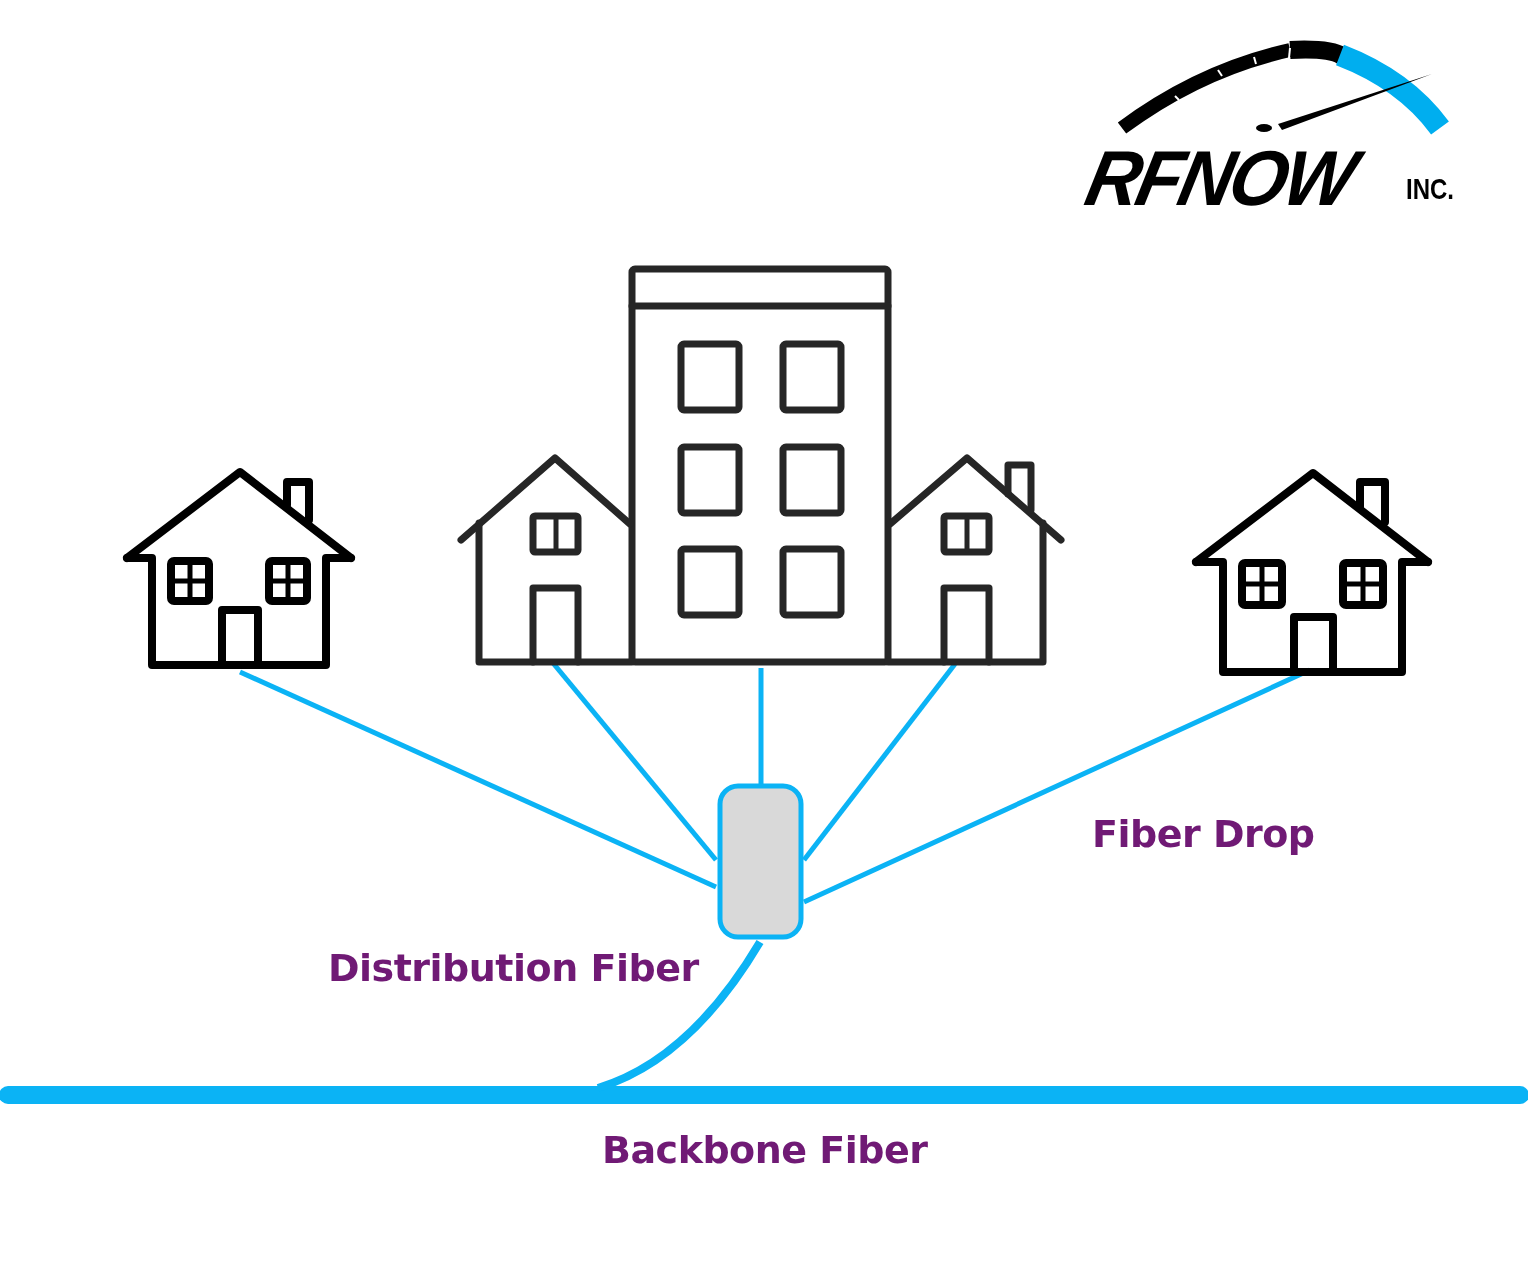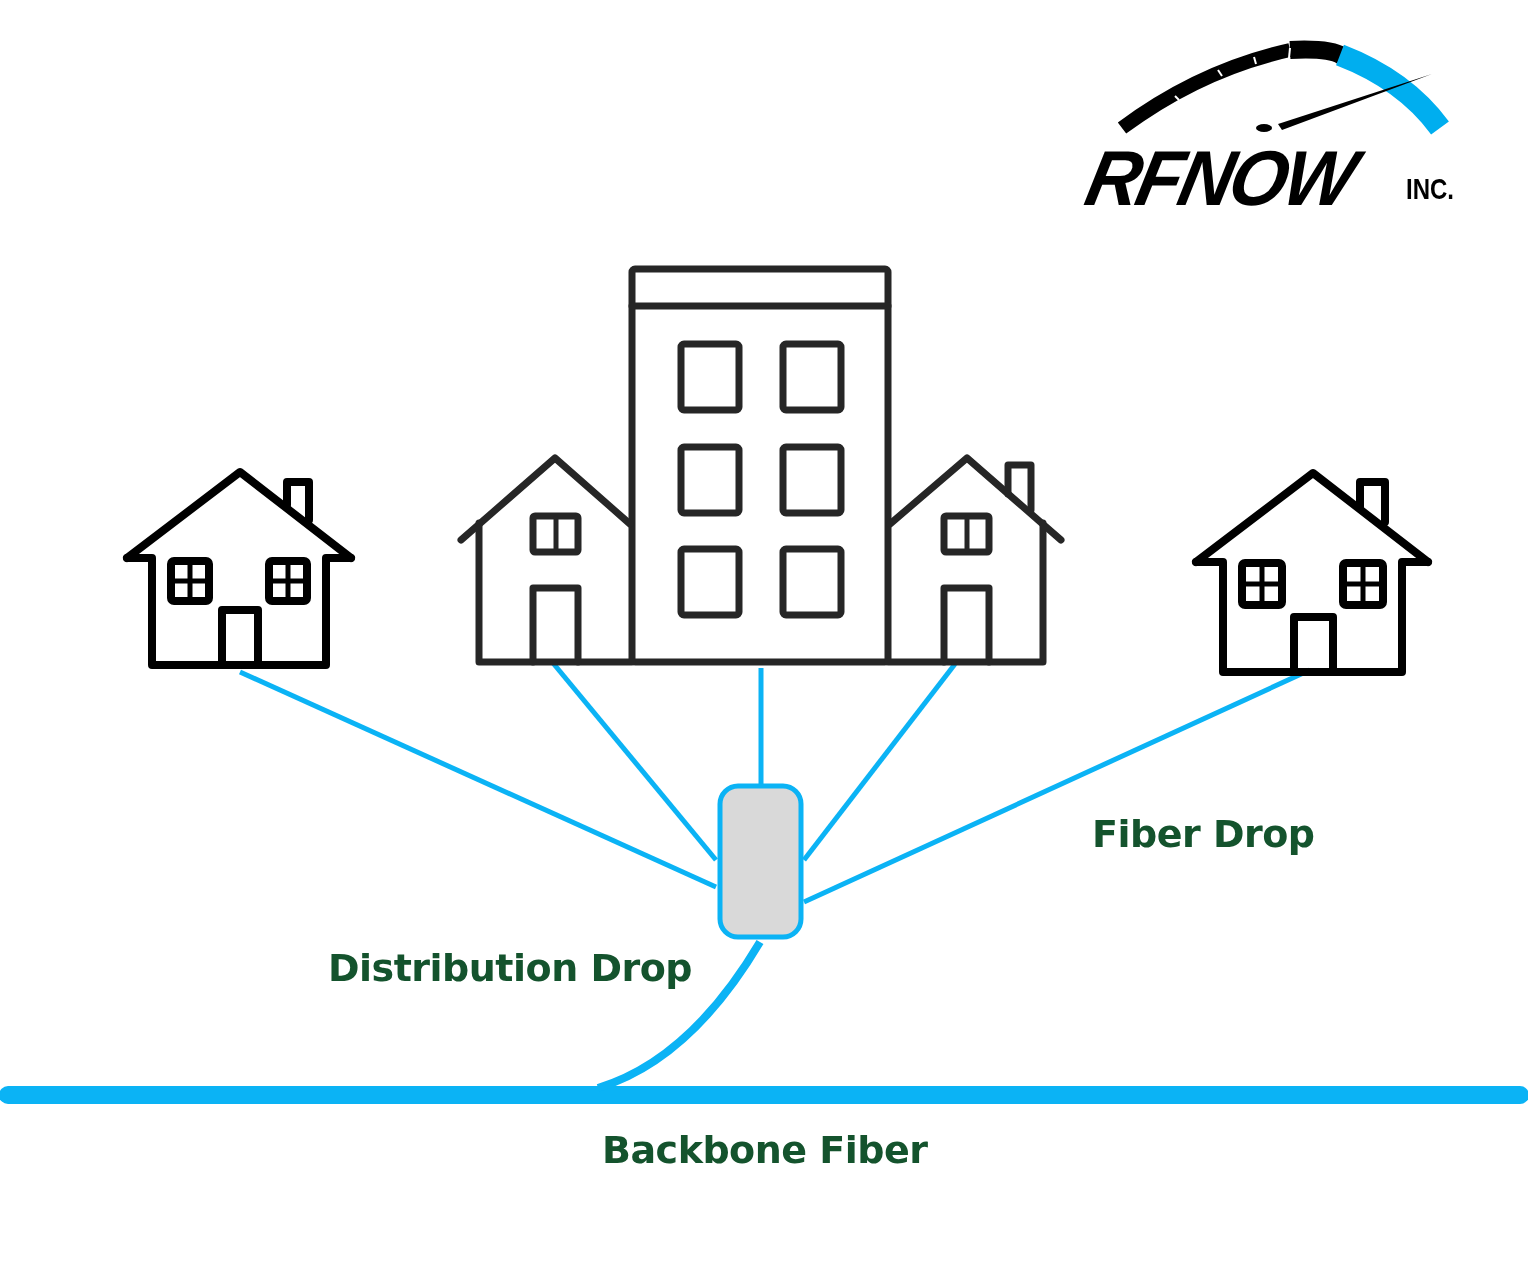--- a/index.html
+++ b/index.html
@@ -5,7 +5,7 @@
   html, body { margin: 0; padding: 0; background: #ffffff; }
   body { width: 1528px; height: 1281px; position: relative; overflow: hidden; font-family: "Liberation Sans", sans-serif; }
   #canvas { position: absolute; left: 0; top: 0; width: 1528px; height: 1281px; }
-  .label { position: absolute; font-family: "DejaVu Sans", sans-serif; font-weight: bold; color: #14532d; font-size: 38px; letter-spacing: -0.5px; white-space: nowrap; }
+  .label { position: absolute; font-family: "DejaVu Sans", sans-serif; font-weight: bold; color: #701a75; font-size: 38px; letter-spacing: -0.5px; white-space: nowrap; }
   #lbl-fiber { left: 1092px; top: 812px; }
   #lbl-dist { left: 328px; top: 946px; }
   #lbl-backbone { left: 602px; top: 1128px; }

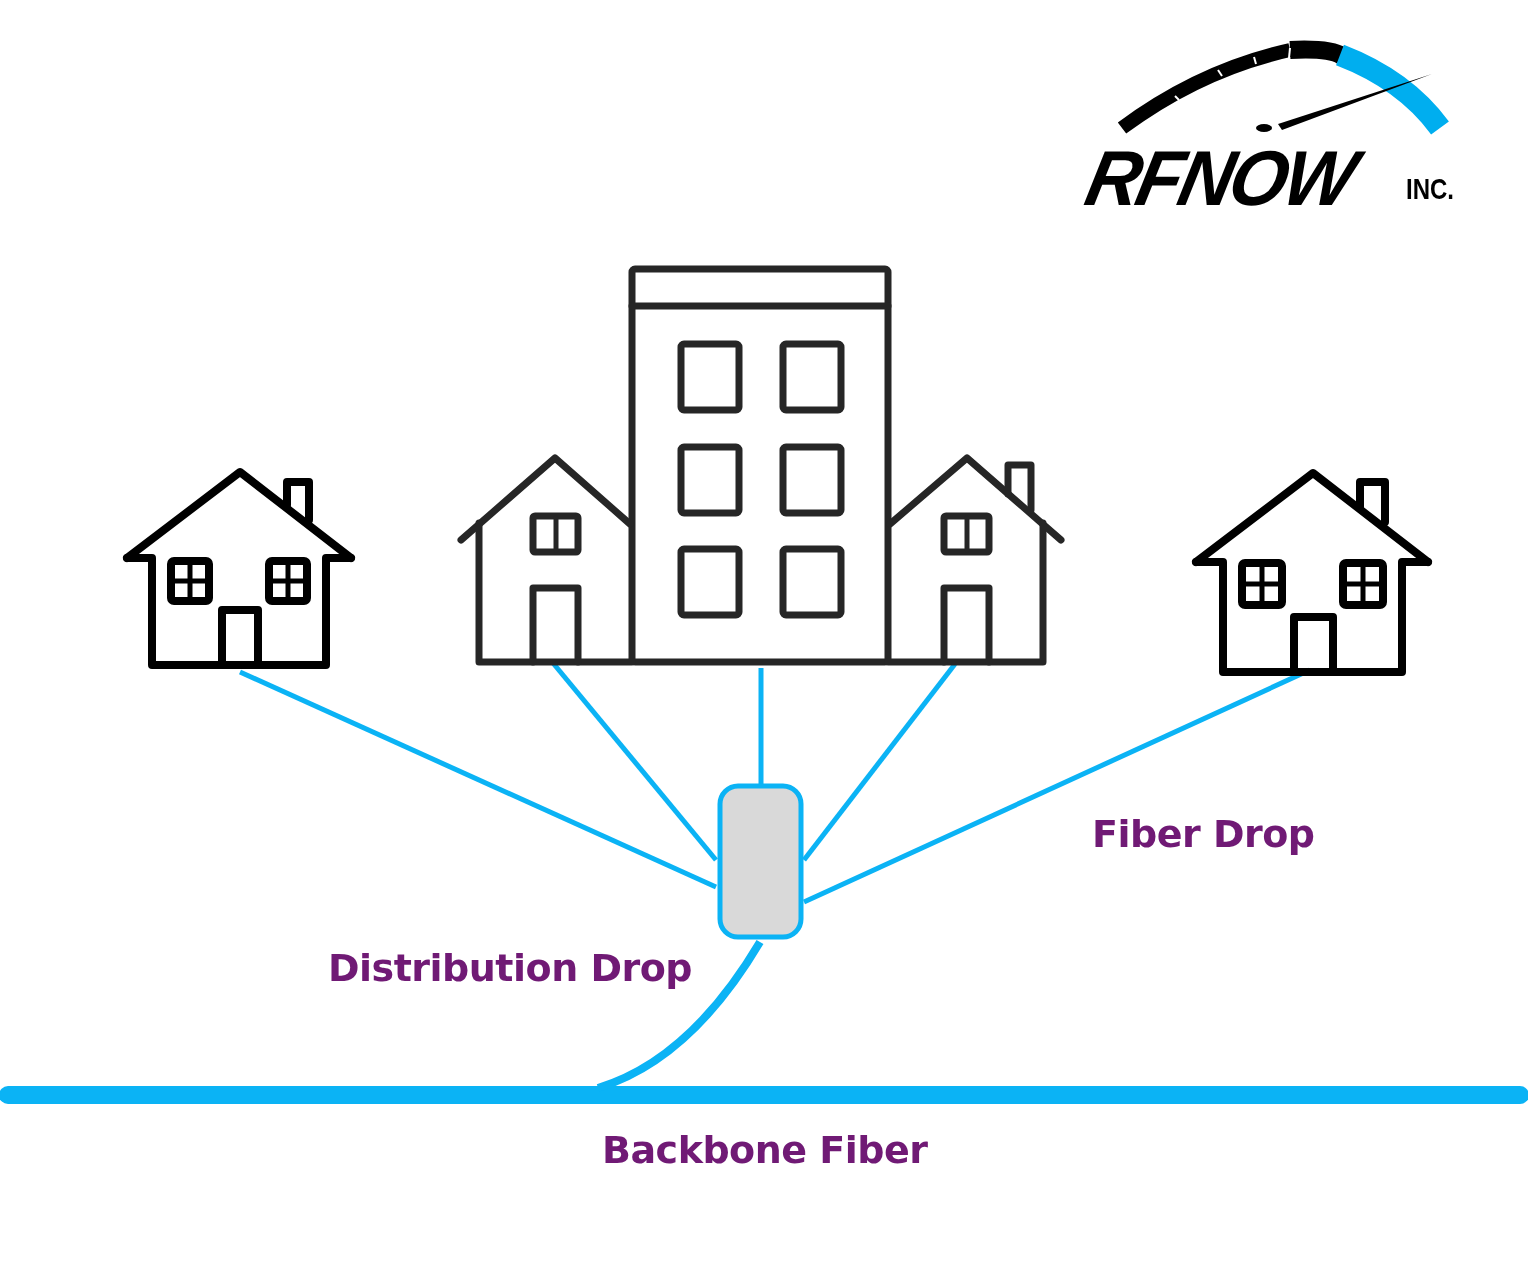--- a/index.html
+++ b/index.html
@@ -102,7 +102,7 @@
 <div class="logo-inc">INC.</div>
 
 <div class="label" id="lbl-fiber">Fiber Drop</div>
-<div class="label" id="lbl-dist">Distribution Drop</div>
+<div class="label" id="lbl-dist">Distribution Fiber</div>
 <div class="label" id="lbl-backbone">Backbone Fiber</div>
 
 </body></html>

